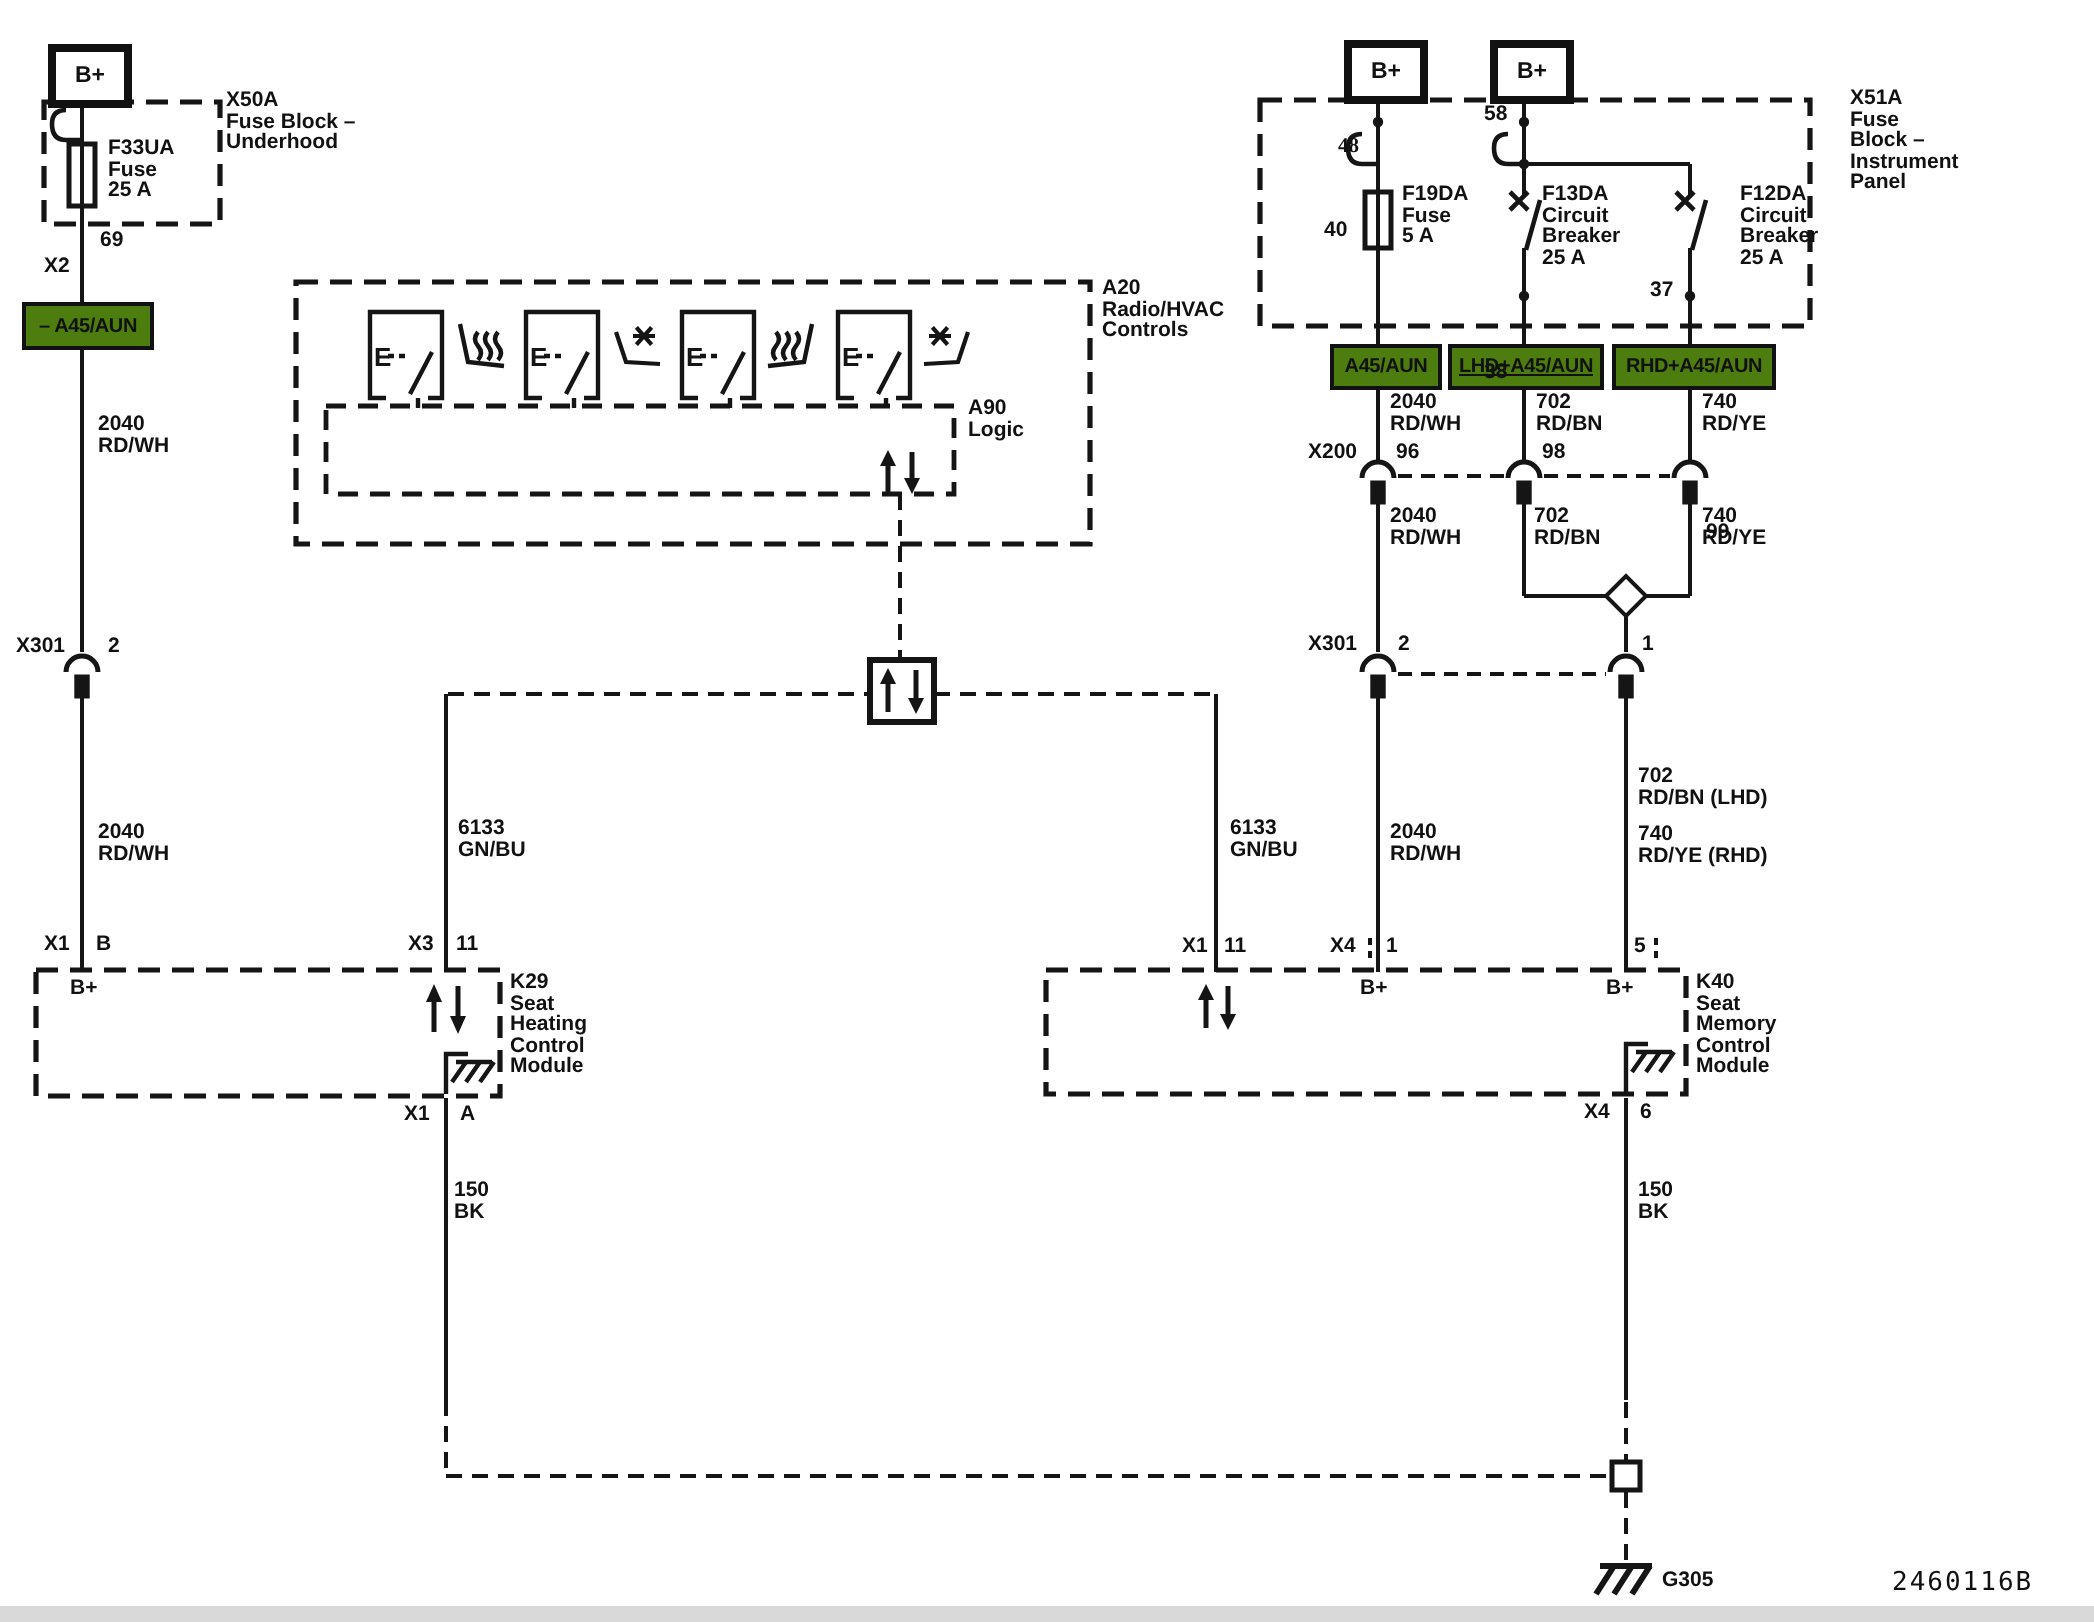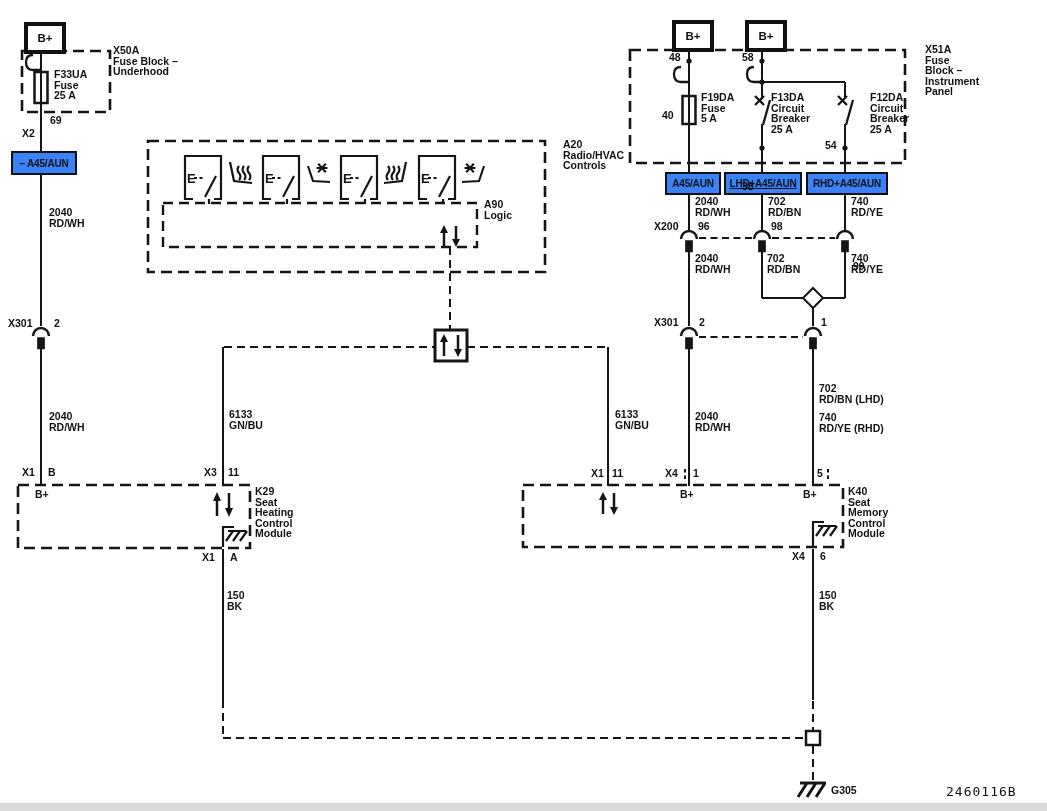--- a/index.html
+++ b/index.html
@@ -309,7 +309,7 @@
   <div class="pin" style="left:202px;top:552px;">X1</div>
   <div class="pin" style="left:230px;top:552px;">A</div>
 
-  <div class="pin" style="left:669px;top:52px;">48</div>
+  <div class="pin" style="left:669px;top:68px;font-family:Liberation Serif, serif;">48</div>
   <div class="pin" style="left:742px;top:52px;">58</div>
   <div class="pin" style="left:662px;top:110px;text-align:right;">40</div>
   <div class="pin" style="left:742px;top:140px;margin-top:41px;">38</div>

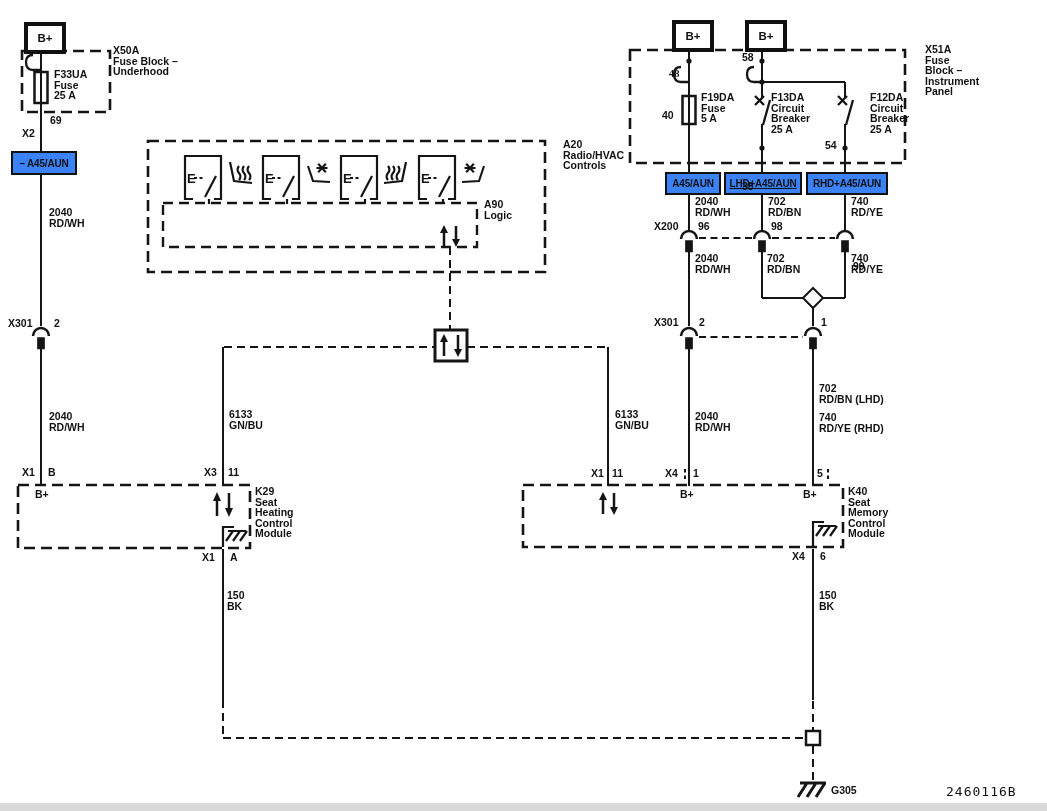--- a/index.html
+++ b/index.html
@@ -234,7 +234,7 @@
   <div class="lbl" style="left:54px;top:69px;">F33UA
 Fuse
 25 A</div>
-  <div class="lbl" style="left:551px;top:139px;margin-left:12px;">A20
+  <div class="lbl" style="left:551px;top:139px;">A20
 Radio/HVAC
 Controls</div>
   <div class="lbl" style="left:484px;top:199px;">A90

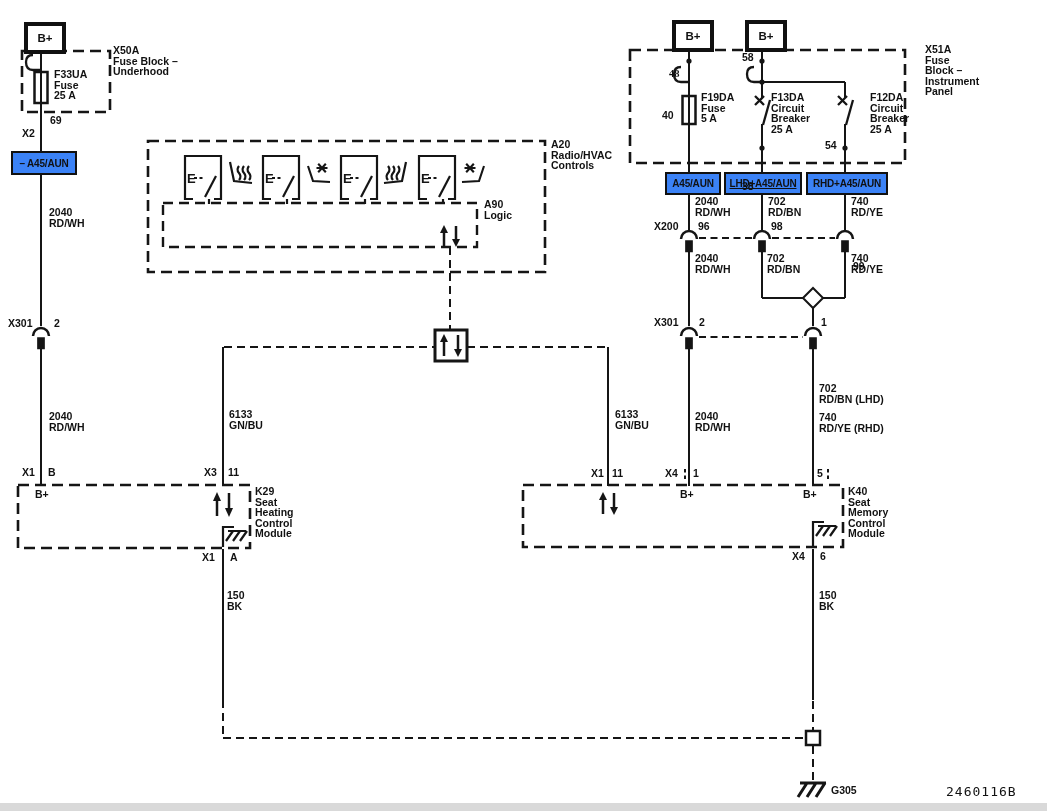--- a/index.html
+++ b/index.html
@@ -313,7 +313,7 @@
   <div class="pin" style="left:742px;top:52px;">58</div>
   <div class="pin" style="left:662px;top:110px;text-align:right;">40</div>
   <div class="pin" style="left:742px;top:140px;margin-top:41px;">38</div>
-  <div class="pin" style="left:825px;top:140px;">54</div>
+  <div class="pin" style="left:825px;top:140px;">37</div>
   <div class="pin" style="left:654px;top:221px;">X200</div>
   <div class="pin" style="left:698px;top:221px;">96</div>
   <div class="pin" style="left:771px;top:221px;">98</div>

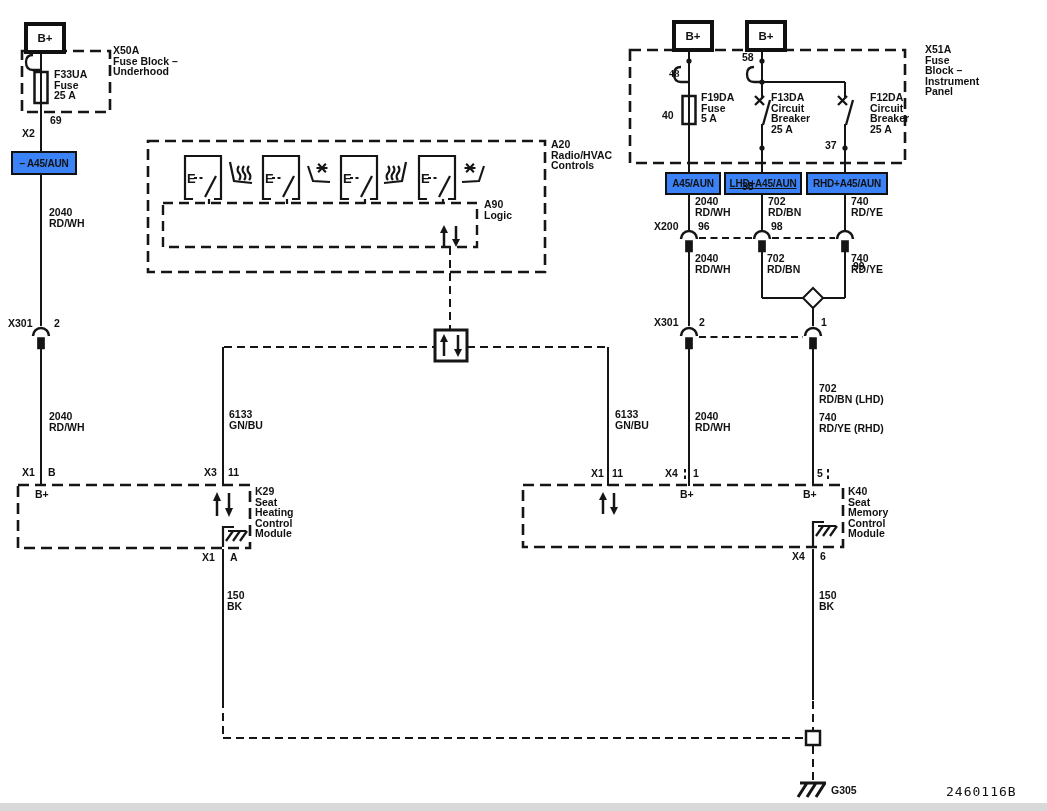--- a/index.html
+++ b/index.html
@@ -11,7 +11,7 @@
   .pin{position:absolute;font-size:10.5px;font-weight:700;line-height:11px;white-space:nowrap;}
   .bplus{position:absolute;width:34px;height:24px;border:4px solid #111;background:#fff;
          font-size:11.5px;font-weight:700;text-align:center;line-height:24px;}
-  .tag{position:absolute;border:2px solid #111;background:#3b82f6;font-size:10px;font-weight:700;
+  .tag{position:absolute;border:2px solid #111;background:#4d7c0f;font-size:10px;font-weight:700;
        text-align:left;display:flex;align-items:center;justify-content:center;letter-spacing:-0.2px;}
   .docid{position:absolute;font-family:"DejaVu Sans Mono",monospace;font-size:13px;letter-spacing:1px;}
   .scan-edge{position:absolute;left:0;top:803px;width:1047px;height:8px;background:#d9d9d9;}

